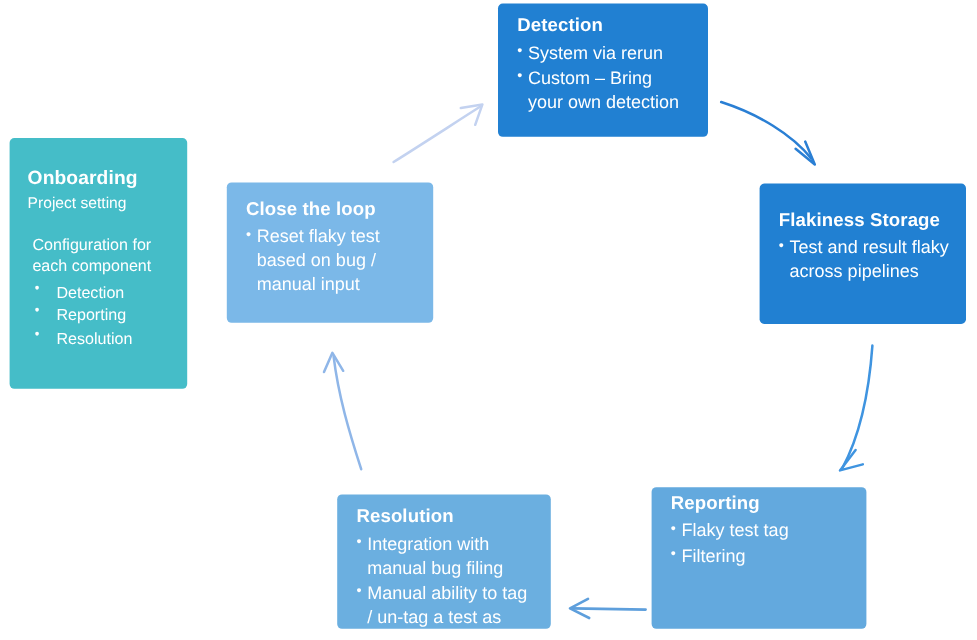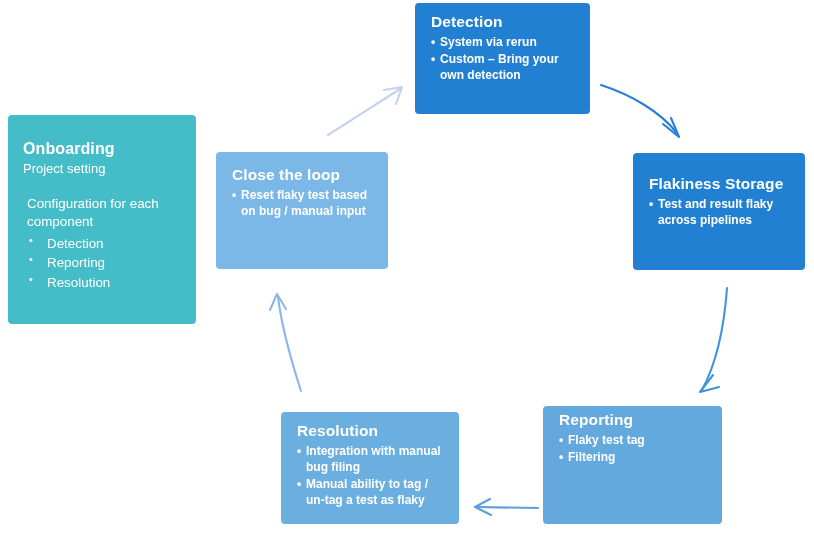--- a/index.html
+++ b/index.html
@@ -46,12 +46,11 @@
     padding: 0;
   }
   .node ul.bullets > li {
-    font-size: 12px;
+    font-size: 15px;
     line-height: 1.33;
     position: relative;
     padding-left: 9px;
     margin-bottom: 1px;
-    font-weight: bold;
   }
   .node ul.bullets > li::before {
     content: "\2022";

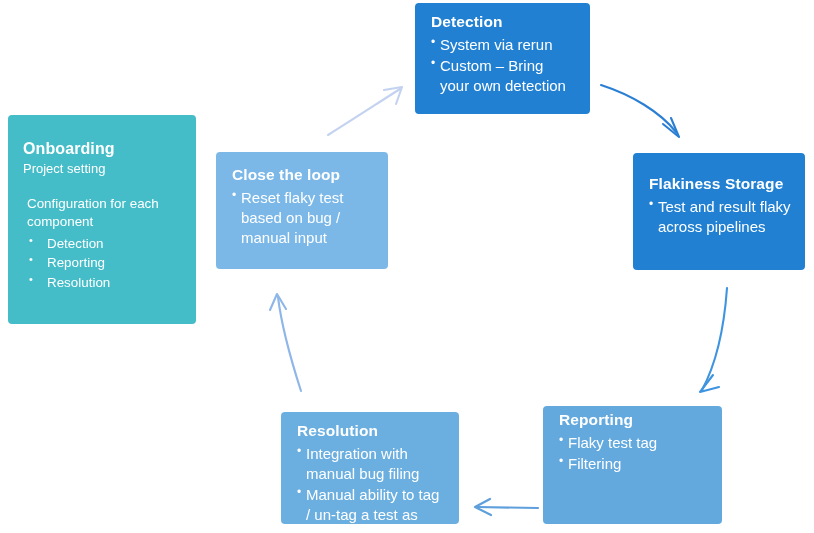--- a/index.html
+++ b/index.html
@@ -80,7 +80,7 @@
 
   
   #node-onboarding {
-    left: 8px;  top: 115px;  width: 188px; height: 209px;
+    left: 8px;  top: 115px;  width: 148px; height: 209px;
     background: #45bdc8;
     padding-top: 24px;
     padding-left: 15px;

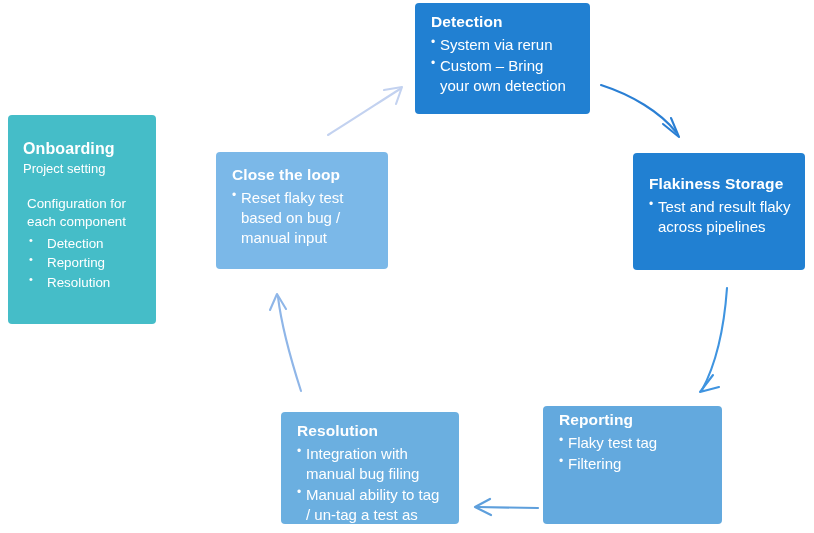--- a/index.html
+++ b/index.html
@@ -94,7 +94,7 @@
   }
 
   #node-close-loop {
-    left: 216px; top: 152px; width: 172px; height: 117px;
+    left: 189px; top: 152px; width: 172px; height: 117px;
     background: #7bb8e8;
     padding-top: 13px;
   }

